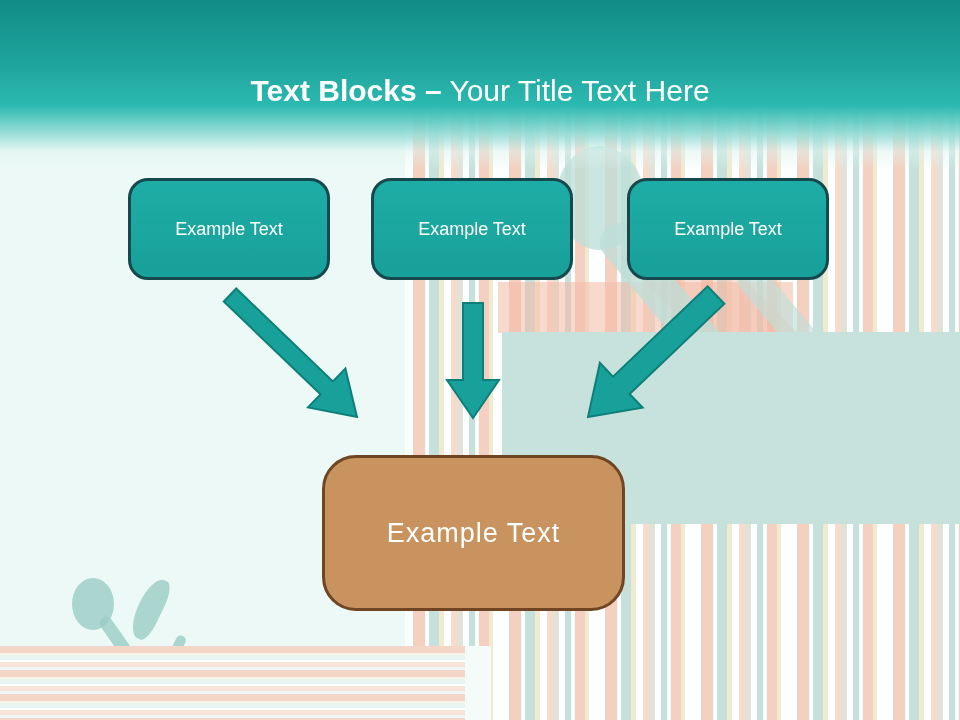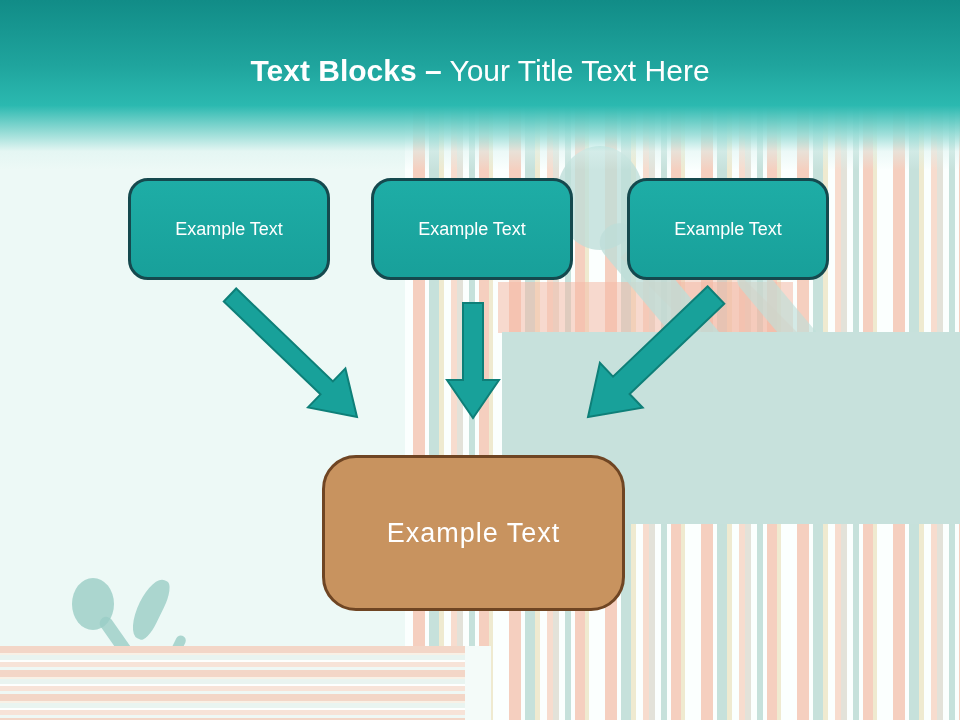--- a/index.html
+++ b/index.html
@@ -93,7 +93,7 @@
     display:flex;justify-content:center;align-items:flex-start;
   }
   .title{
-    padding-top:54px;color:#FFFFFF;font-size:30px;line-height:1.1;
+    padding-top:74px;color:#FFFFFF;font-size:30px;line-height:1.1;
     text-align:right;white-space:nowrap;
   }
   .title .bold{font-weight:bold;}

